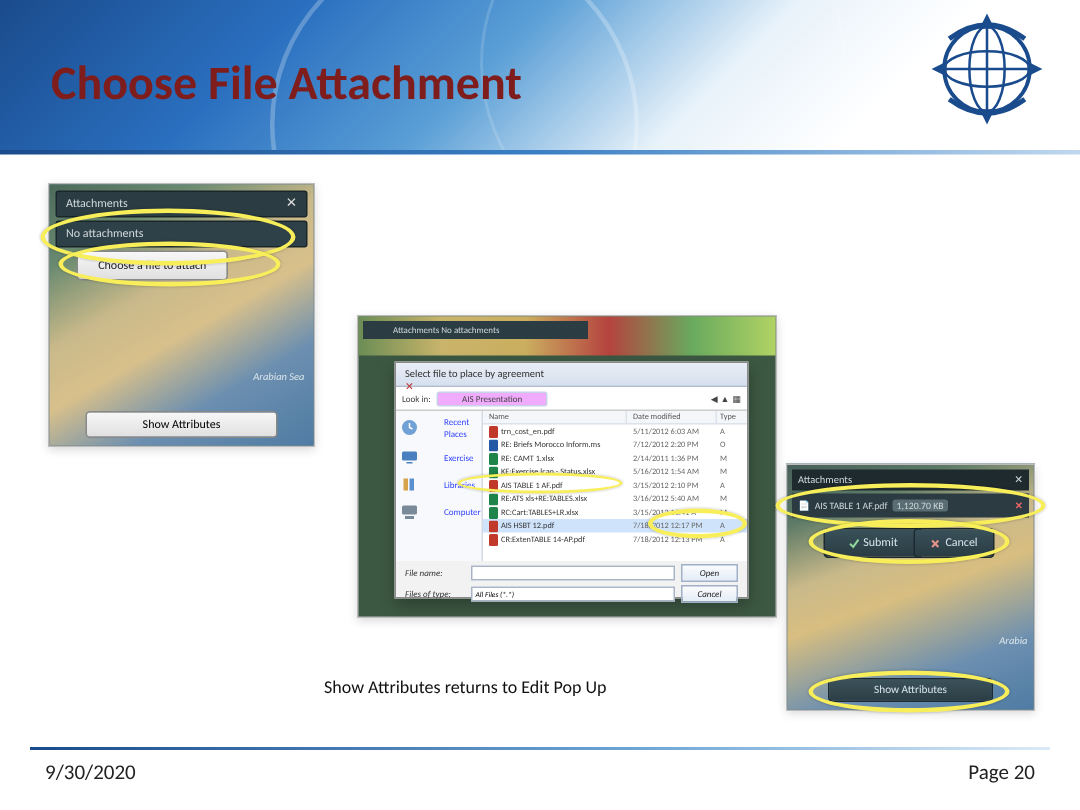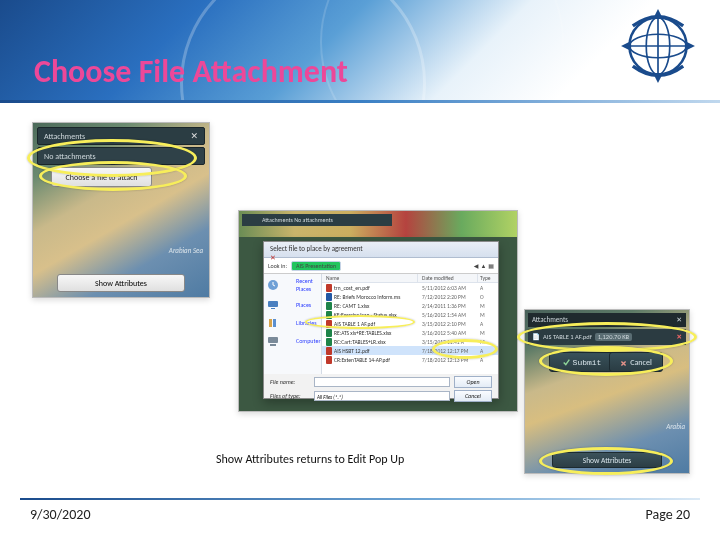--- a/index.html
+++ b/index.html
@@ -28,7 +28,7 @@
 
   .title {
     position: absolute; left: 34px; top: 36px;
-    font-size: 32px; font-weight: 700; color: #ec4899; margin-top: 16px;
+    font-size: 32px; font-weight: 700; color: #7f1d1d;
   }
 
   

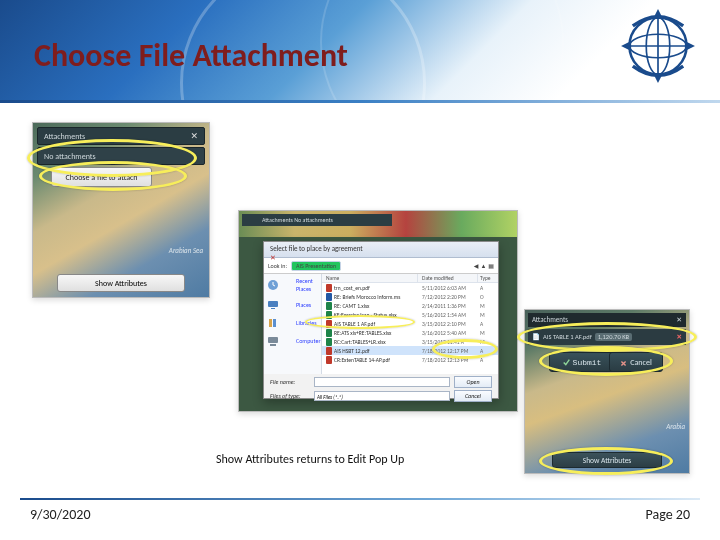--- a/index.html
+++ b/index.html
@@ -96,7 +96,7 @@
     height:16px; background:#fff; border-bottom:1px solid #ccc; display:flex; align-items:center;
     font-size:6px; color:#444; padding:0 4px; gap:4px;
   }
-  .shot2 .dlg-nav .crumb { background:#22c55e; border:1px solid #c6d3e6; padding:0 4px; border-radius:2px; }
+  .shot2 .dlg-nav .crumb { background:#f0abfc; border:1px solid #c6d3e6; padding:0 16px; border-radius:2px; }
   .shot2 .dlg-body { display:flex; height:100px; }
   .shot2 .sidebar { width:58px; background:#f7f9fc; border-right:1px solid #d4dbe5; padding:3px 3px; }
   .shot2 .side-item { display:flex; align-items:center; gap:17px; font-size:6px; color:#34f; margin-bottom:6px;}

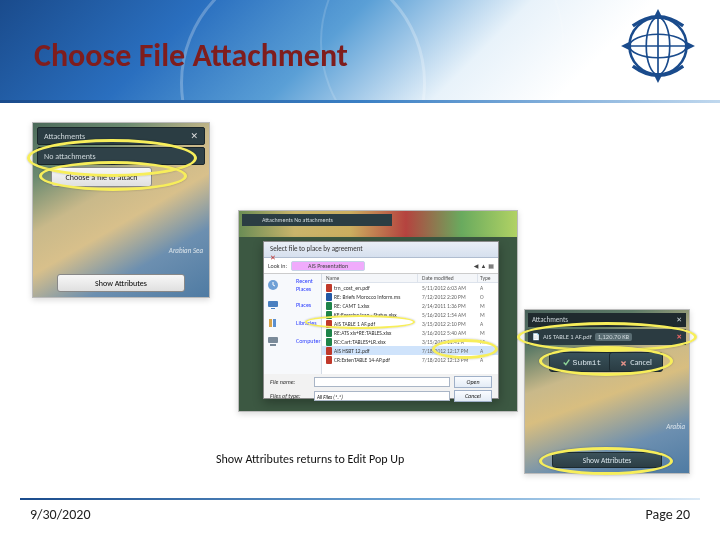--- a/index.html
+++ b/index.html
@@ -247,7 +247,7 @@
                   <rect x="1" y="2" width="10" height="6" rx="1" fill="#4a80c0"></rect>
                   <rect x="4" y="9" width="4" height="1" fill="#4a80c0"></rect>
                 </svg></span>
-            <span>Places</span>
+            <span>Exercise</span>
           </div>
           <div class="side-item">
             <span class="side-ico ico-lib"><svg viewBox="0 0 12 12">

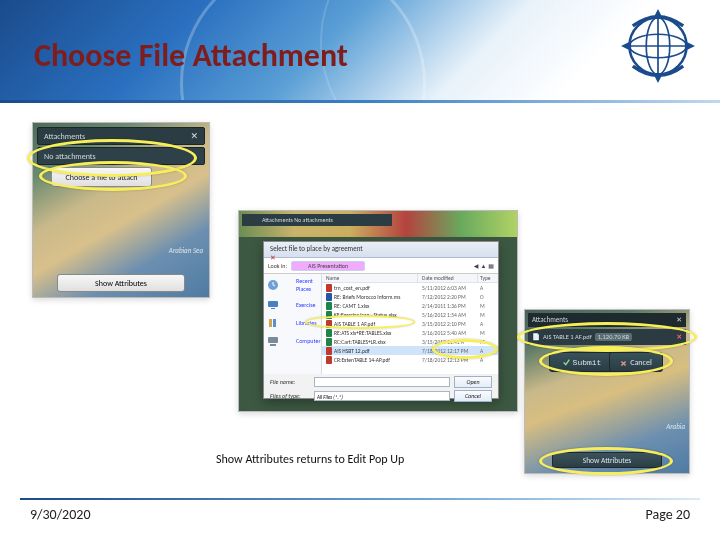--- a/index.html
+++ b/index.html
@@ -142,7 +142,7 @@
     background:linear-gradient(#39515a,#2a3c43); border:1px solid #1c2a30;
     color:#d8e4ea; font-size:8px; display:flex; align-items:center; justify-content:center; gap:3px;
   }
-  .shot3 .btn-submit { left:24px; width:66px;font-family:Liberation Mono, monospace;}
+  .shot3 .btn-submit { left:24px; width:66px;}
   .shot3 .btn-cancel { left:84px; width:54px;}
   .shot3 .chk { width:7px; height:7px; display:inline-block; }
   .shot3 .xx { width:7px; height:7px; display:inline-block; }

